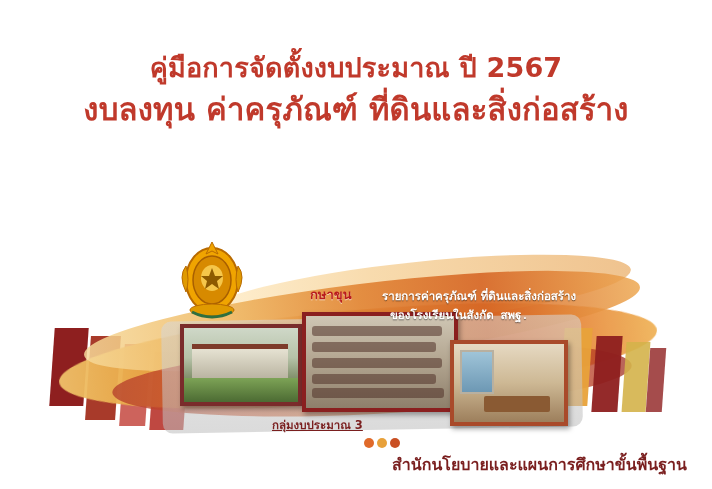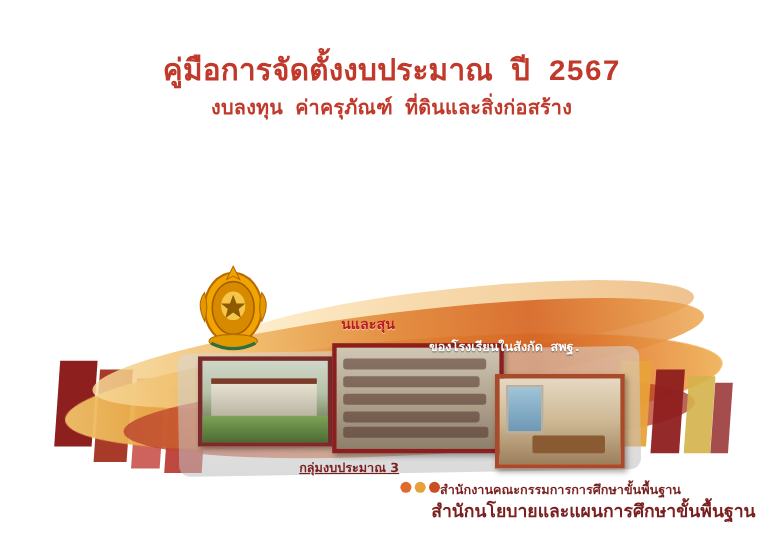--- a/index.html
+++ b/index.html
@@ -30,7 +30,6 @@
     width: 712px;
     text-align: center;
     line-height: 1.45;
-    font-family: Liberation Mono, monospace;
   }
   .title-line {
     color: #c0392b;

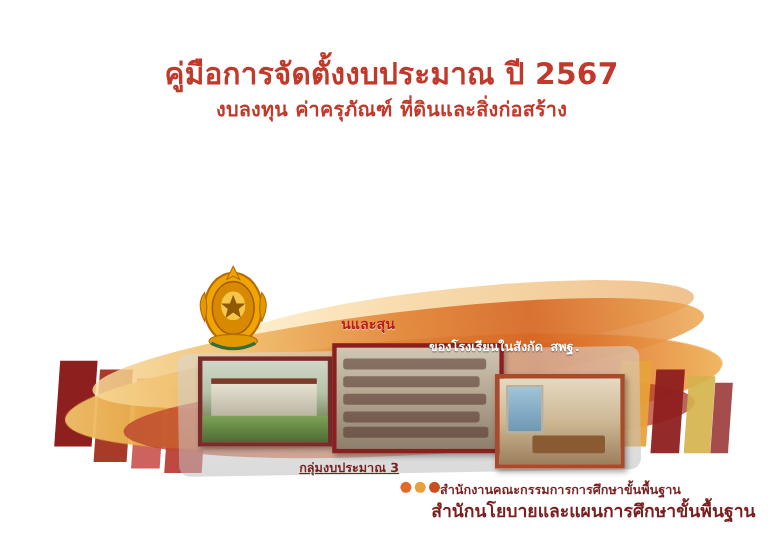--- a/index.html
+++ b/index.html
@@ -39,7 +39,7 @@
     white-space: nowrap;
   }
   .title-line.l2 {
-    font-size: 18px;
+    font-size: 31px;
   }
 
   

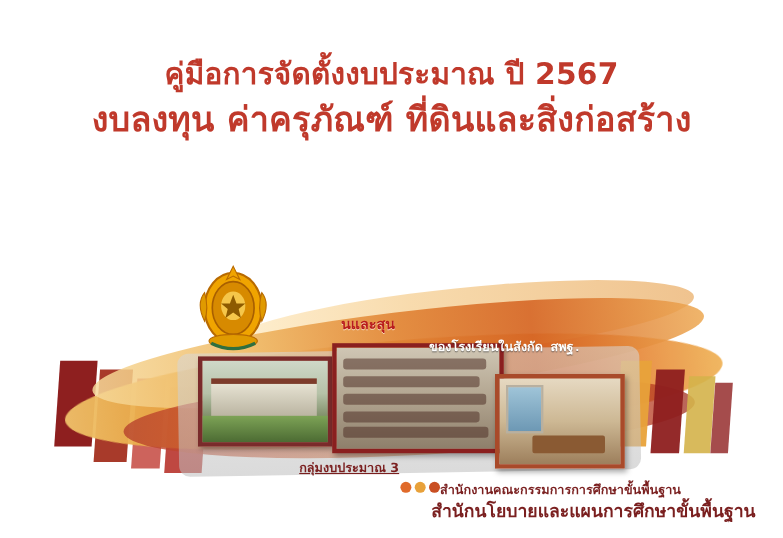--- a/index.html
+++ b/index.html
@@ -284,7 +284,7 @@
       <div class="desk"></div>
     </div>
 
-    <div class="btxt bt-2">นและสุน</div>
+    <div class="btxt bt-2">กษาขุน</div>
     <div class="btxt bt-4">ของโรงเรียนในสังกัด สพฐ.</div>
 
     <div class="btxt bt-5">กลุ่มงบประมาณ 3</div>

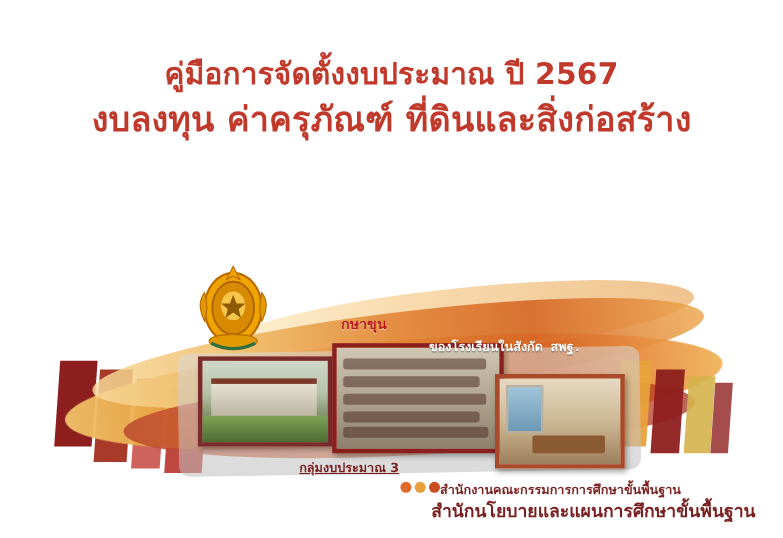--- a/index.html
+++ b/index.html
@@ -285,6 +285,7 @@
     </div>
 
     <div class="btxt bt-2">กษาขุน</div>
+    <div class="btxt bt-3">รายการค่าครุภัณฑ์ ที่ดินและสิ่งก่อสร้าง</div>
     <div class="btxt bt-4">ของโรงเรียนในสังกัด สพฐ.</div>
 
     <div class="btxt bt-5">กลุ่มงบประมาณ 3</div>

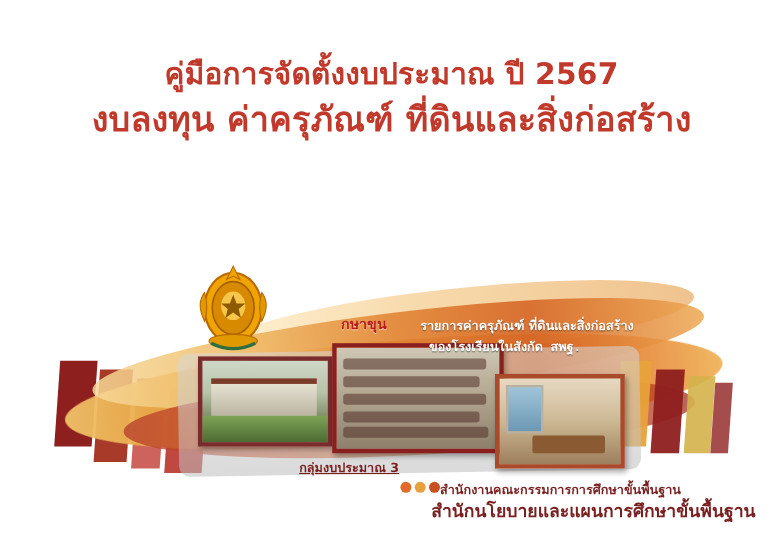--- a/index.html
+++ b/index.html
@@ -295,7 +295,6 @@
         <i></i>
         <i></i>
       </div>
-    <div class="btxt bt-7">สำนักงานคณะกรรมการการศึกษาขั้นพื้นฐาน</div>
   </div>
 
 </div>

